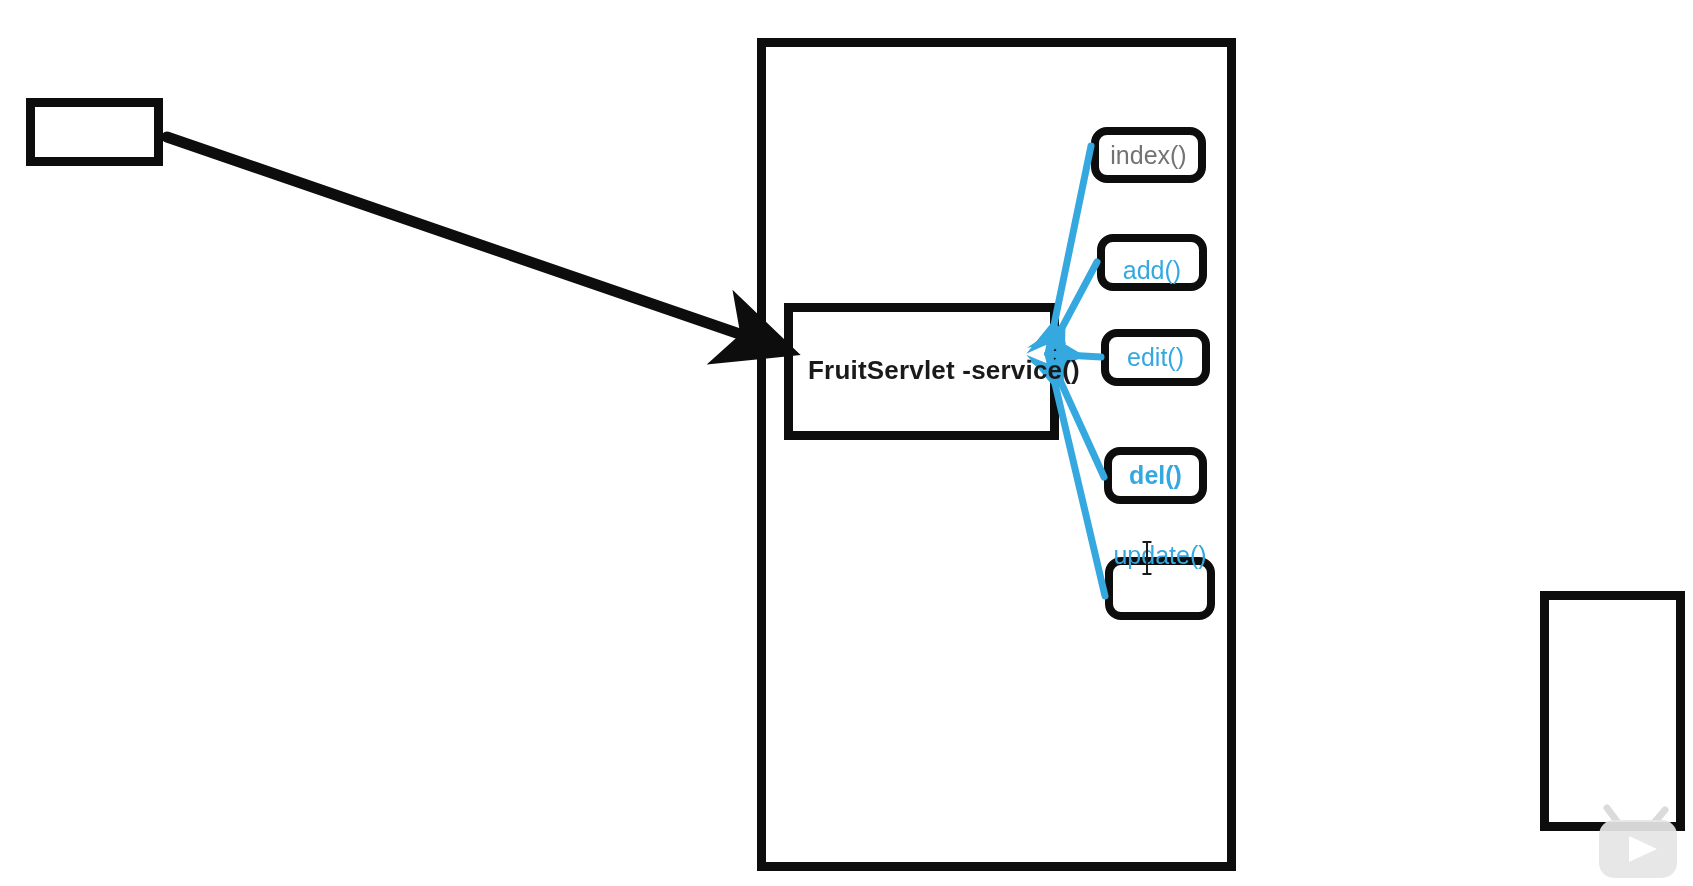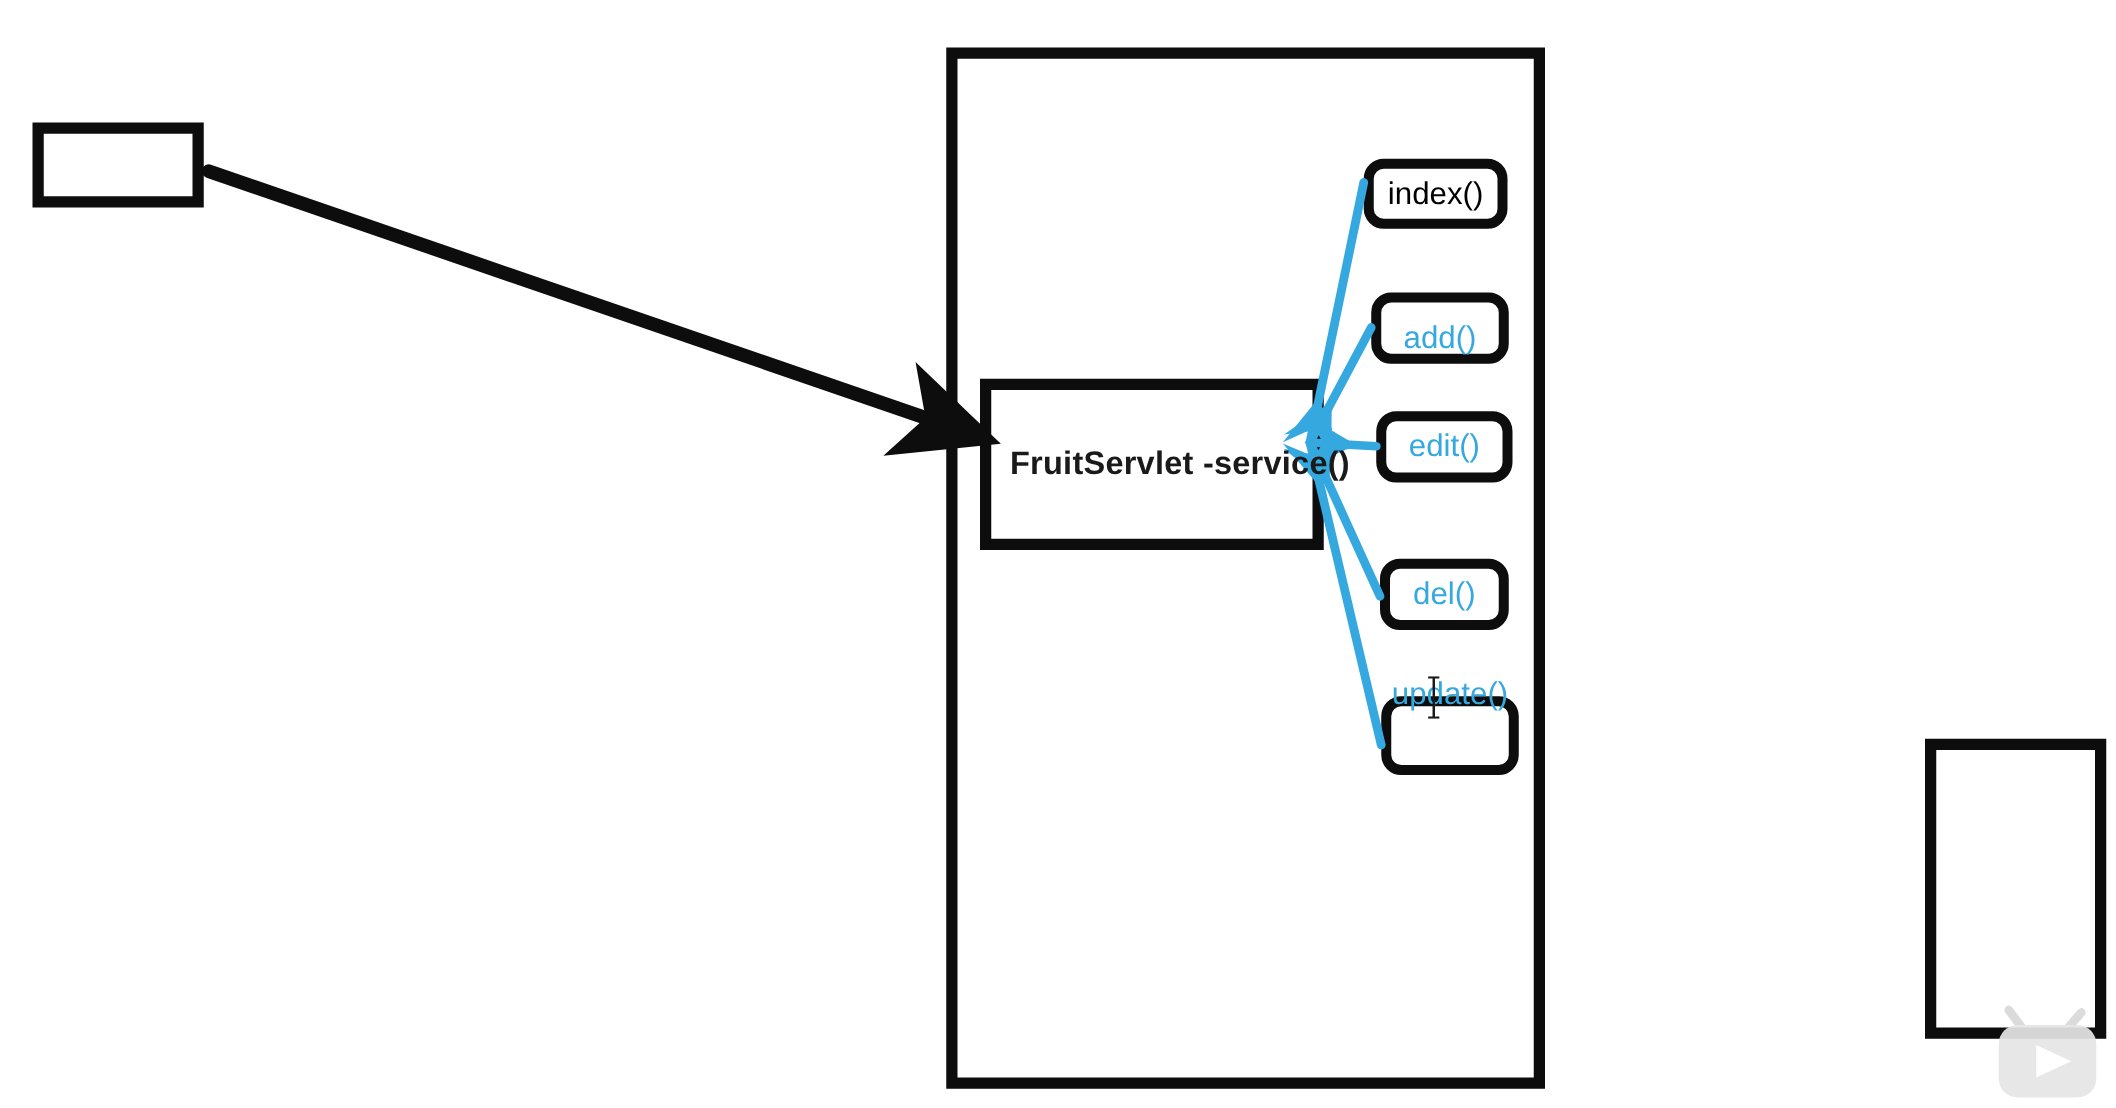--- a/index.html
+++ b/index.html
@@ -110,7 +110,7 @@
 
   <div id="method-text-layer">
       <div class="node-label" style="left: 1091px; top: 127px; width: 115px; height: 56px;">
-        <span class="method-text" style="color: #000000;">index()</span>
+        <span class="method-text" style="color: #737373;">index()</span>
       </div>
       <div class="node-label" style="left: 1097px; top: 234px; width: 110px; height: 73px;">
         <span class="method-text" style="color: rgb(53, 168, 224);">add()</span>

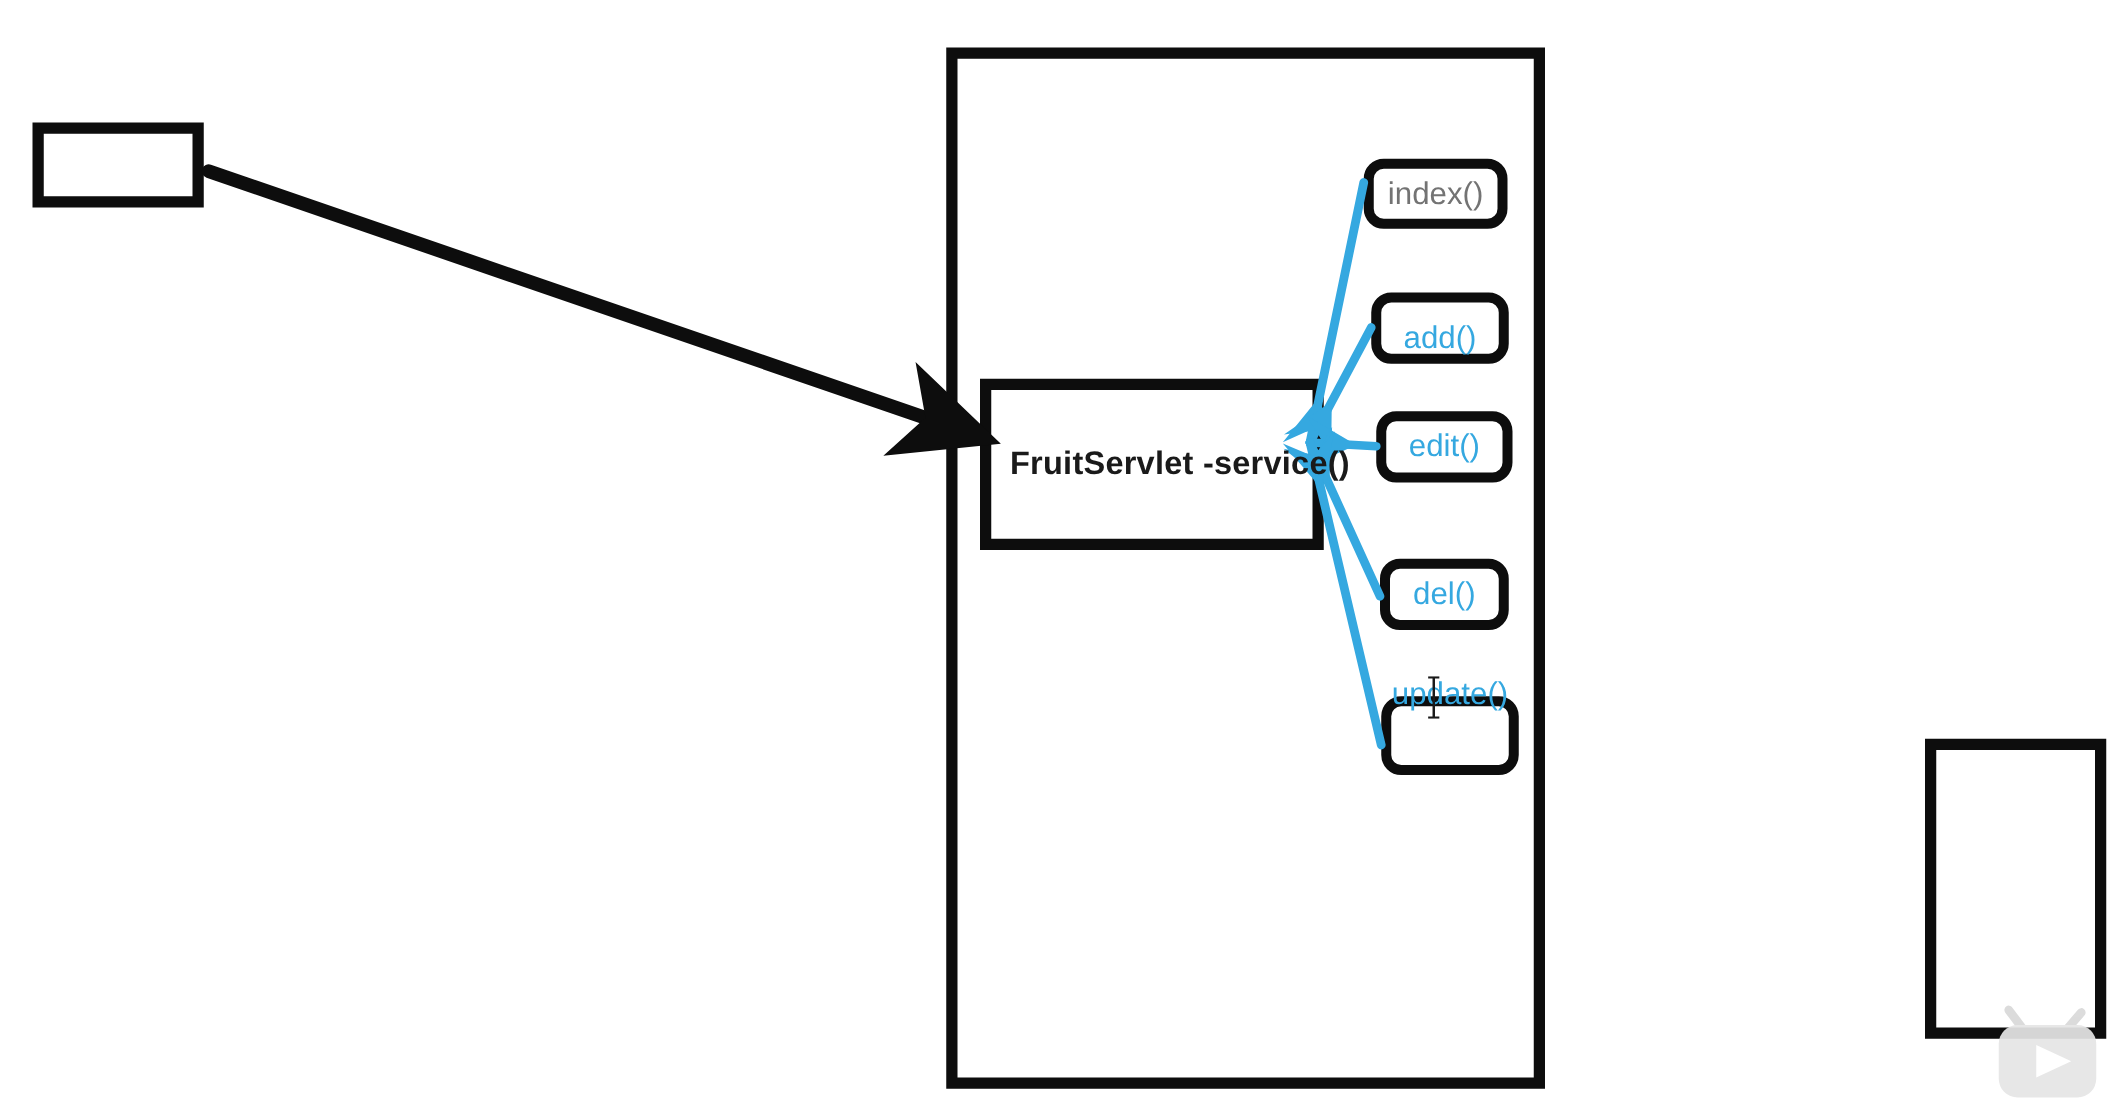--- a/index.html
+++ b/index.html
@@ -119,7 +119,7 @@
         <span class="method-text" style="color: rgb(53, 168, 224);">edit()</span>
       </div>
       <div class="node-label" style="left: 1104px; top: 447px; width: 103px; height: 57px;">
-        <span class="method-text" style="color: rgb(53, 168, 224);">del()</span>
+        <span class="method-text" style="color: rgb(53, 168, 224); font-weight: bold;">del()</span>
       </div>
       <div class="node-label" style="left: 1105px; top: 524px; width: 110px; height: 63px;">
         <span class="method-text" style="color: rgb(53, 168, 224);">update()</span>

